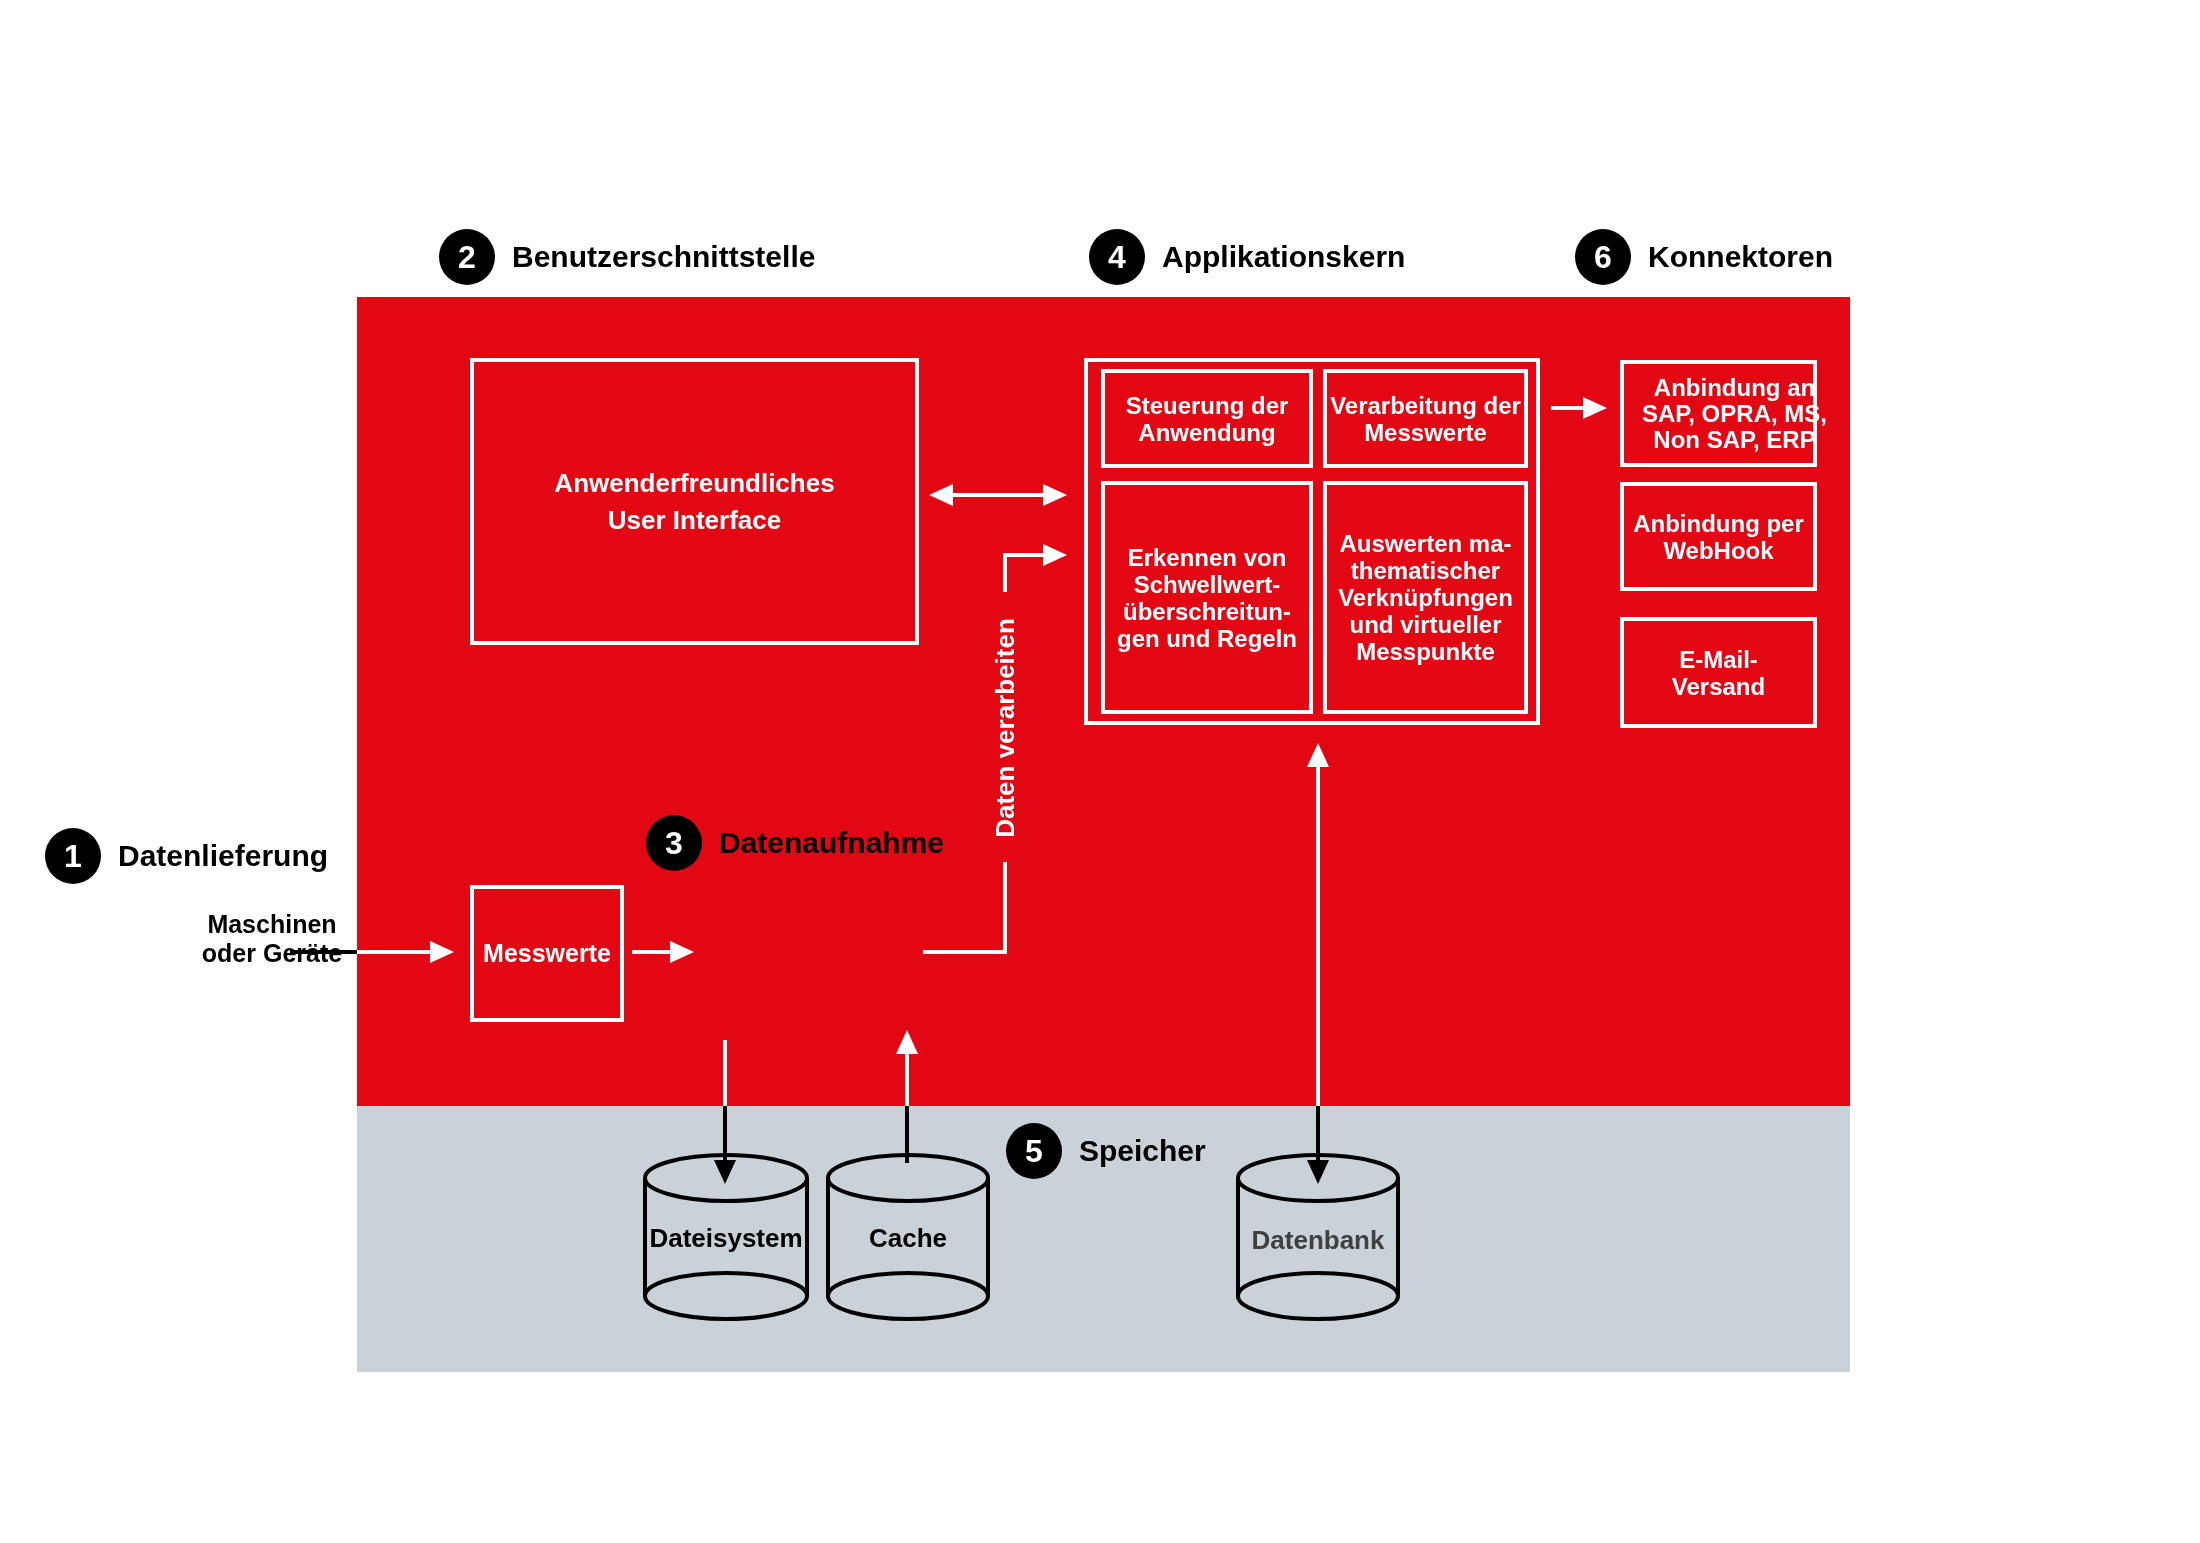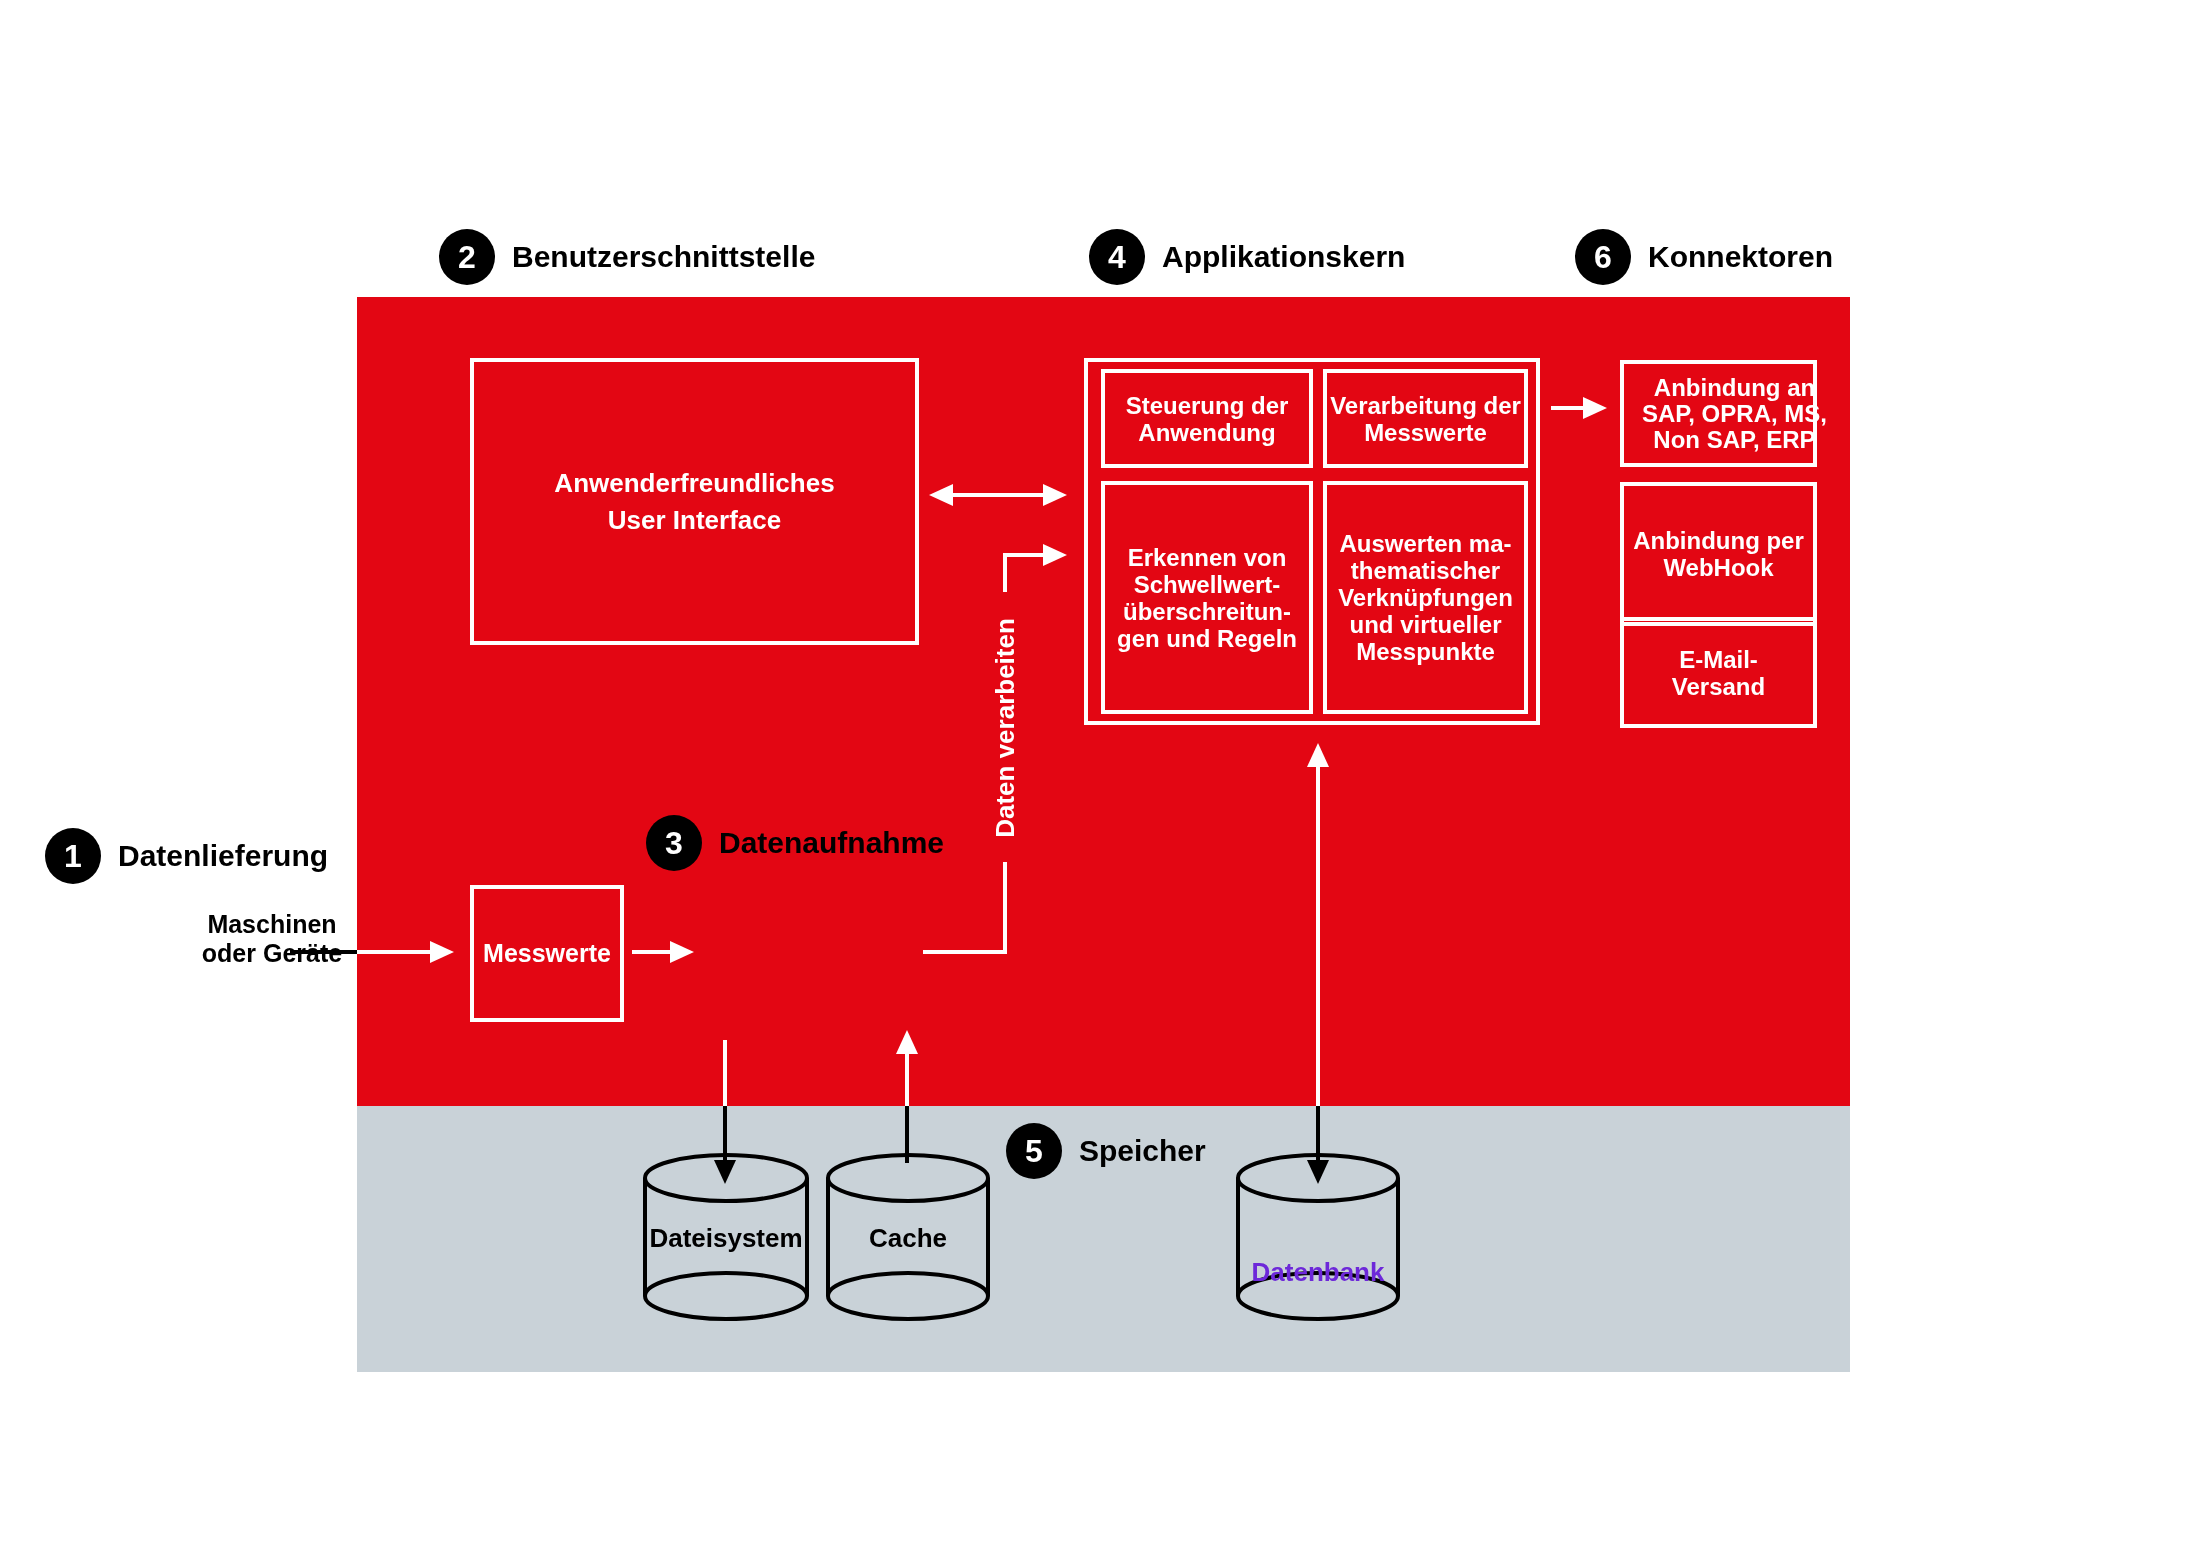--- a/index.html
+++ b/index.html
@@ -42,7 +42,7 @@
   .b-erkennen{left:1101px;top:481px;width:212px;height:233px;font-size:24px;line-height:27px;}
   .b-auswerten{left:1323px;top:481px;width:205px;height:233px;font-size:24px;line-height:27px;}
   .b-sap{left:1620px;top:360px;width:197px;height:107px;font-size:24px;line-height:26px;padding-left:32px;}
-  .b-webhook{left:1620px;top:482px;width:197px;height:144px;font-size:24px;line-height:27px;}
+  .b-webhook{left:1620px;top:482px;width:197px;height:109px;font-size:24px;line-height:27px;}
   .b-email{left:1620px;top:617px;width:197px;height:111px;font-size:24px;line-height:27px;}
   .b-messwerte{left:470px;top:885px;width:154px;height:137px;font-size:25px;}
   .b-kollektor{left:703px;top:880px;width:216px;height:145px;font-size:25px;line-height:30px;}

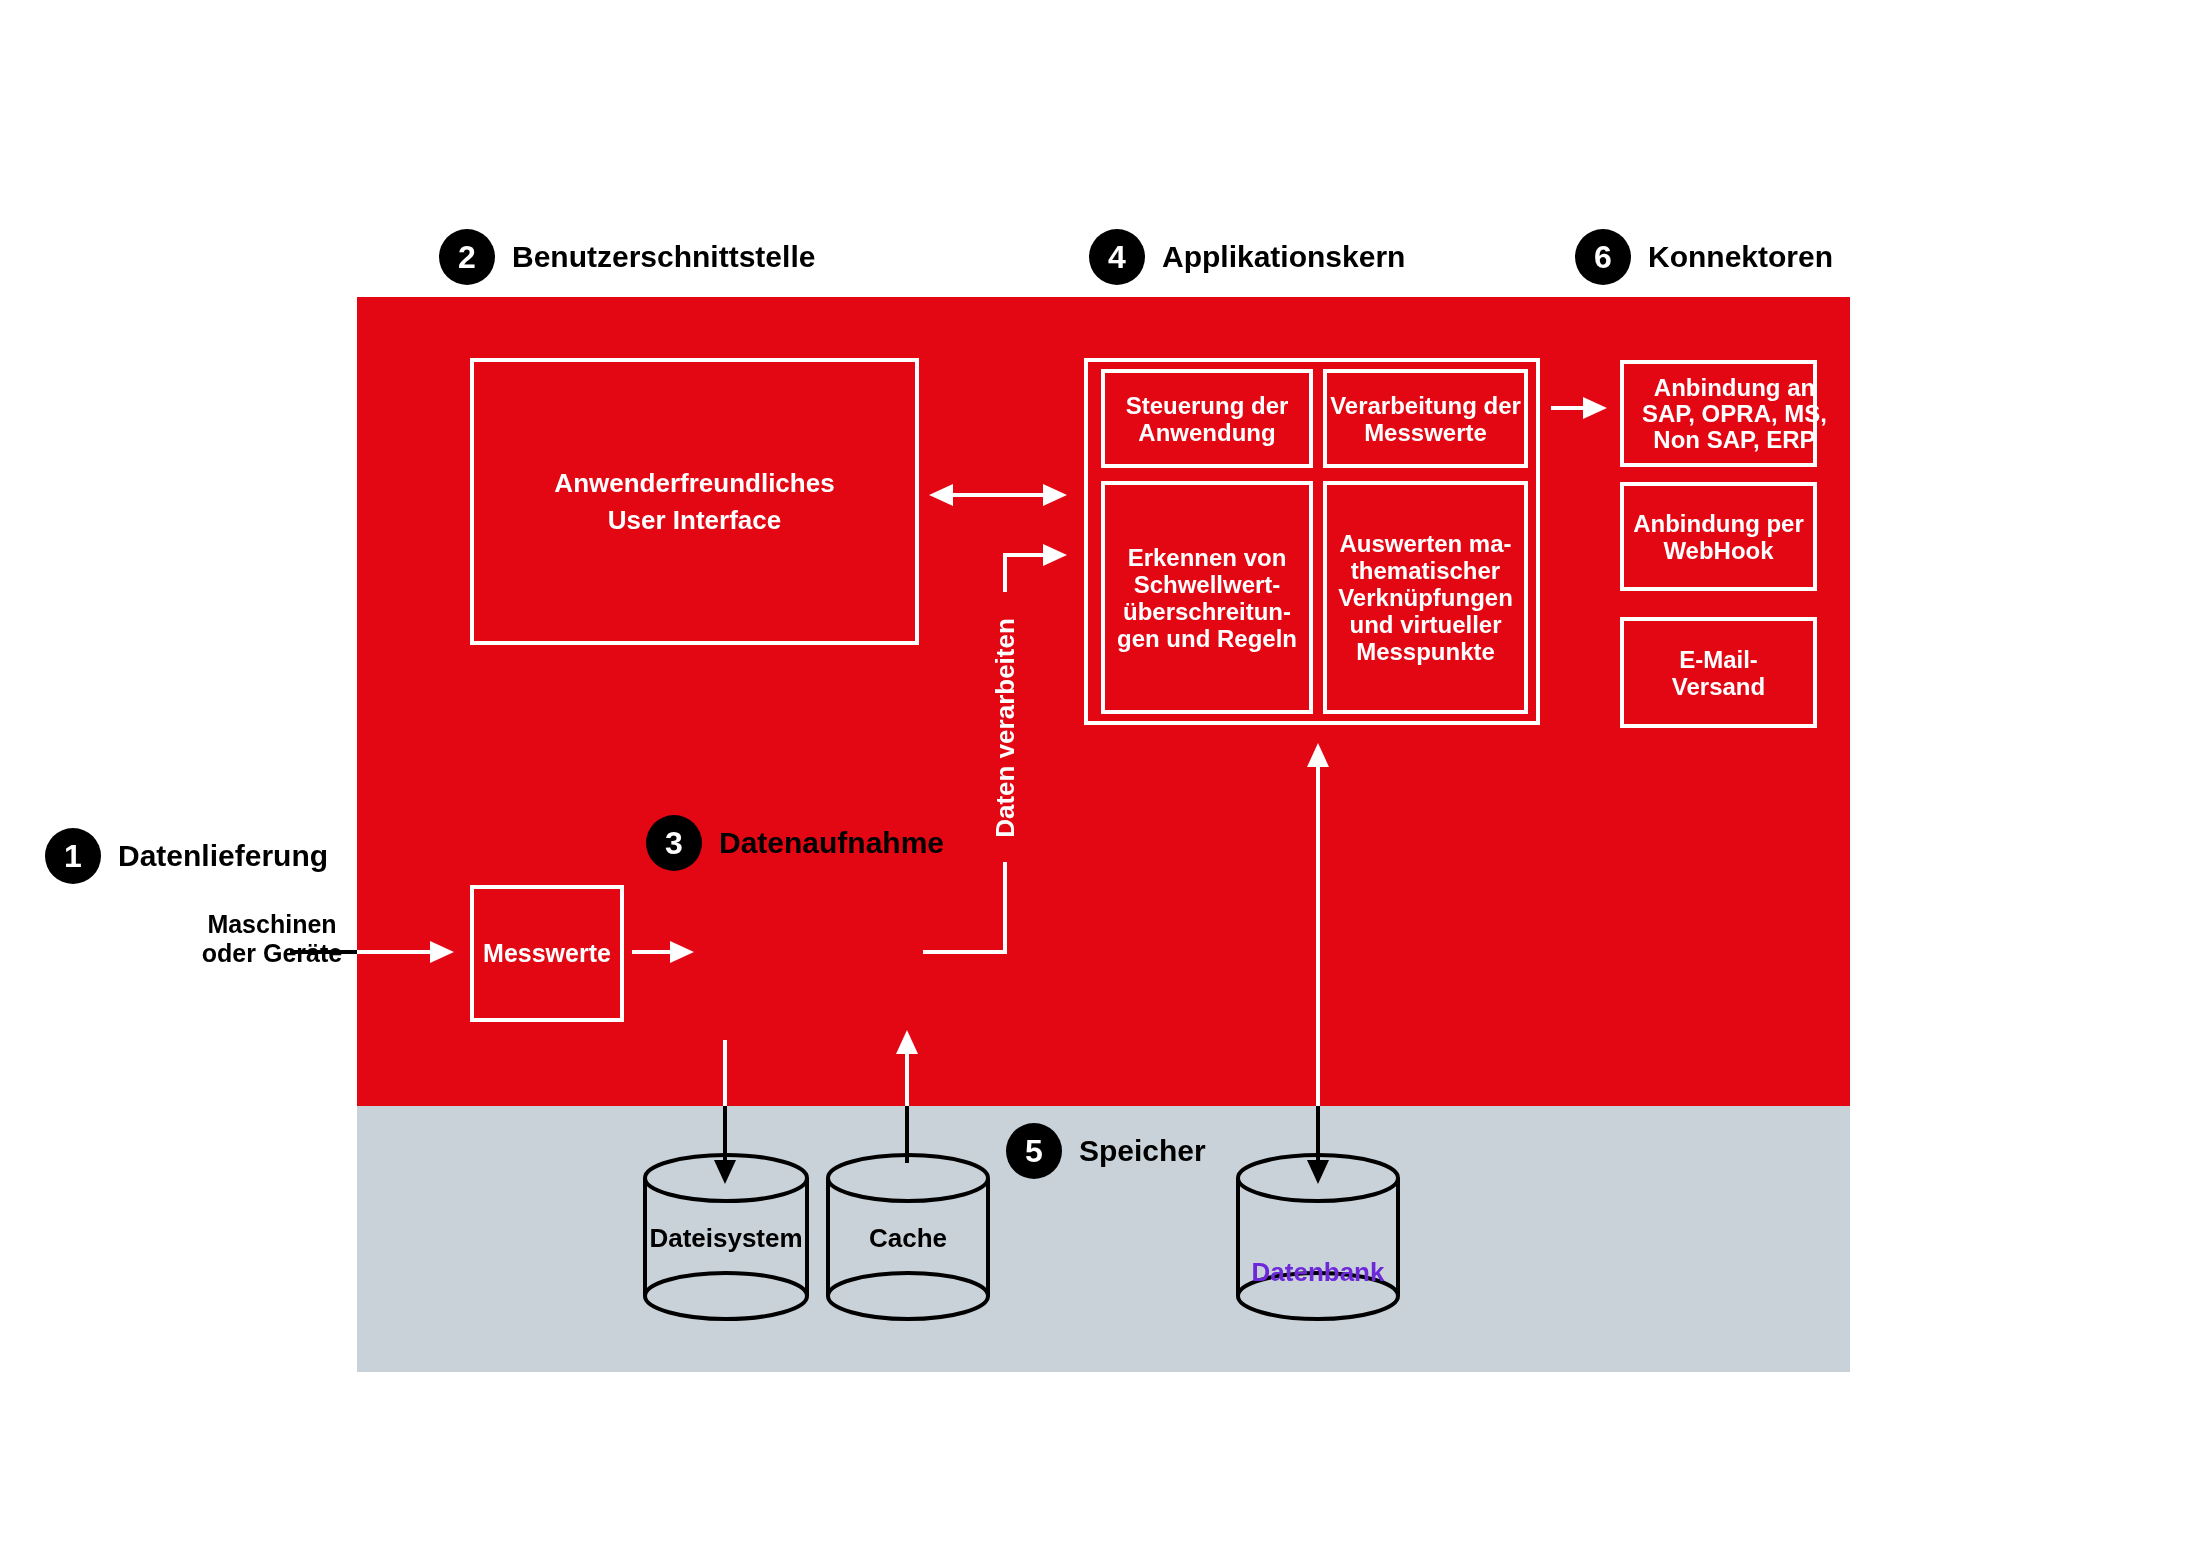--- a/index.html
+++ b/index.html
@@ -55,7 +55,7 @@
   .lbl-flow{left:873px;top:710px;width:264px;height:36px;color:#ffffff;font-size:26px;transform:rotate(-90deg);}
   .lbl-dateisystem{left:626px;top:1222px;width:200px;height:32px;color:#000000;font-size:26px;}
   .lbl-cache{left:808px;top:1222px;width:200px;height:32px;color:#000000;font-size:26px;align-items:center;}
-  .lbl-datenbank{left:1218px;top:1224px;width:200px;height:32px;color:#6d28d9;font-size:26px;margin-top:32px;}
+  .lbl-datenbank{left:1218px;top:1224px;width:200px;height:32px;color:#404040;font-size:26px;}
 </style>
 </head>
 <body>

